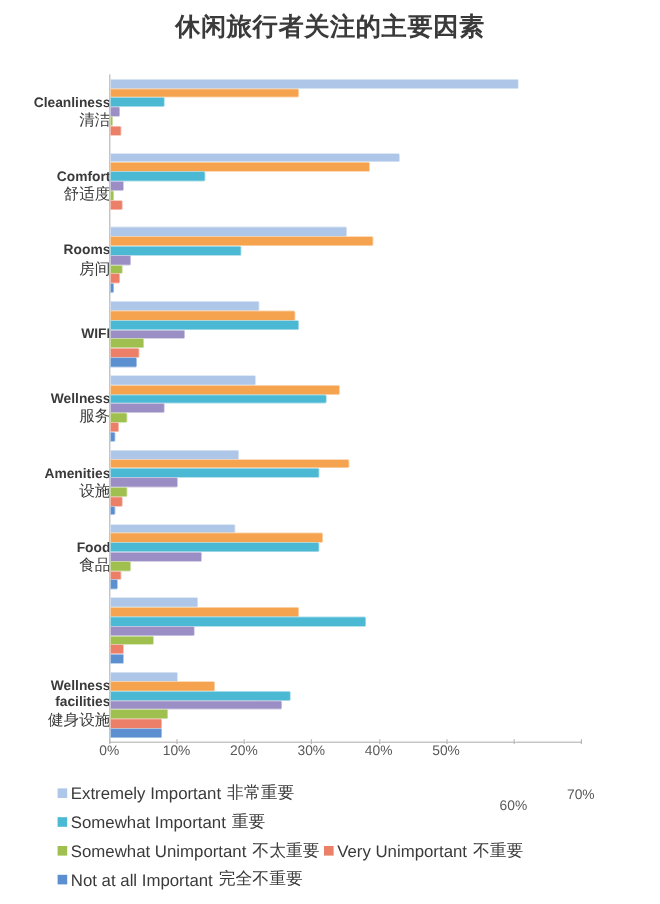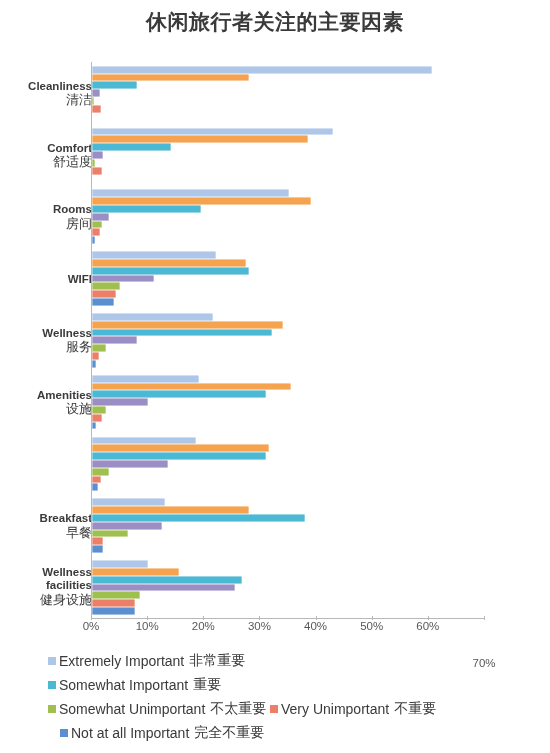--- a/index.html
+++ b/index.html
@@ -210,6 +210,10 @@
       <div class="ylabel" style="top: 326.778px;">
         <span class="en">Amenities</span>
         <span class="zh">设施</span>
+      </div>
+      <div class="ylabel" style="top: 388.556px;">
+        <span class="en">Food</span>
+        <span class="zh">食品</span>
       </div>
       <div class="ylabel" style="top: 450.333px;">
         <span class="en">Breakfast</span>

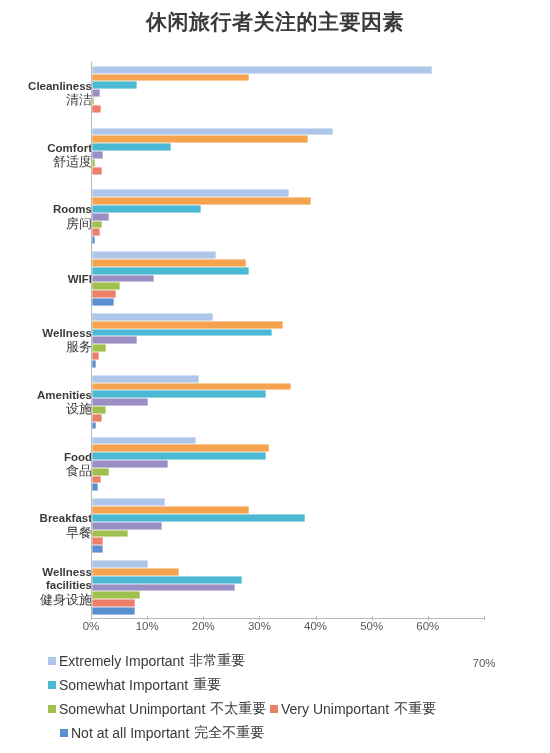--- a/index.html
+++ b/index.html
@@ -214,10 +214,6 @@
       <div class="ylabel" style="top: 388.556px;">
         <span class="en">Food</span>
         <span class="zh">食品</span>
-      </div>
-      <div class="ylabel" style="top: 450.333px;">
-        <span class="en">Breakfast</span>
-        <span class="zh">早餐</span>
       </div>
       <div class="ylabel" style="top: 504.111px;">
         <span class="en">Wellness facilities</span>

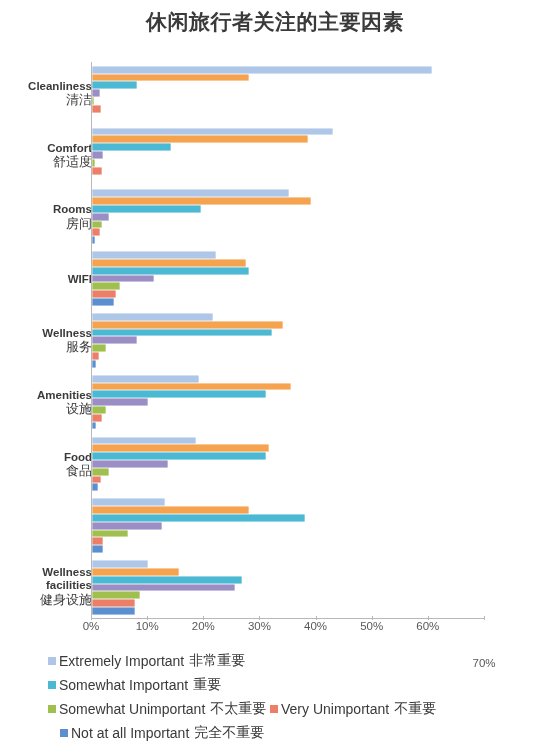--- a/index.html
+++ b/index.html
@@ -456,7 +456,7 @@
       <div class="xtick" style="left: 280.714px;"></div>
       <div class="xlabel" style="left: 280.714px;">50%</div>
       <div class="xtick" style="left: 336.857px;"></div>
-      <div class="xlabel" style="left: 336.857px;">60%</div>
+      <div class="xlabel" style="left: 336.857px; margin-top: 46px;">60%</div>
       <div class="xtick" style="left: 393px;"></div>
       <div class="xlabel" style="left: 393px; margin-top: 37px;">70%</div>
     </div>

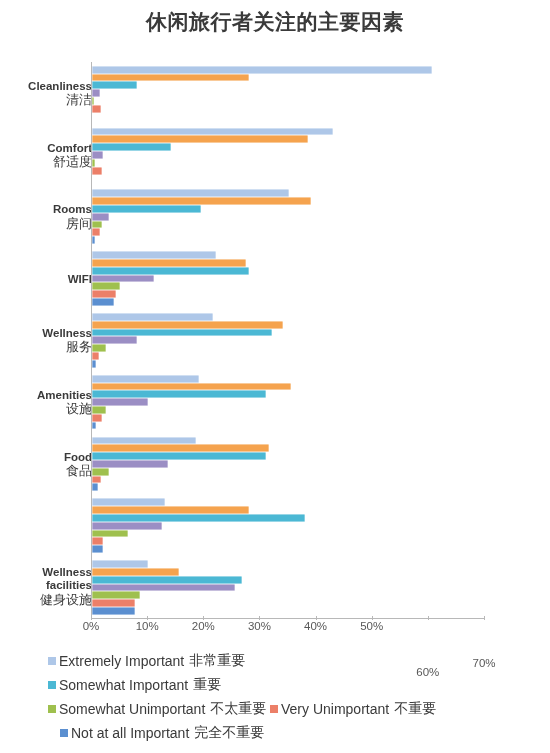--- a/index.html
+++ b/index.html
@@ -489,7 +489,7 @@
         </div>
       </div>
       <div class="legend-row" style="top: 72px;">
-        <div class="legend-item" style="left: 12px; top: 0px;">
+        <div class="legend-item" style="left: 0px; top: 0px;">
           <span class="legend-swatch" style="background: rgb(91, 143, 208);"></span>
           <span class="legend-en">Not at all Important</span>
           <span class="legend-zh">完全不重要</span>

